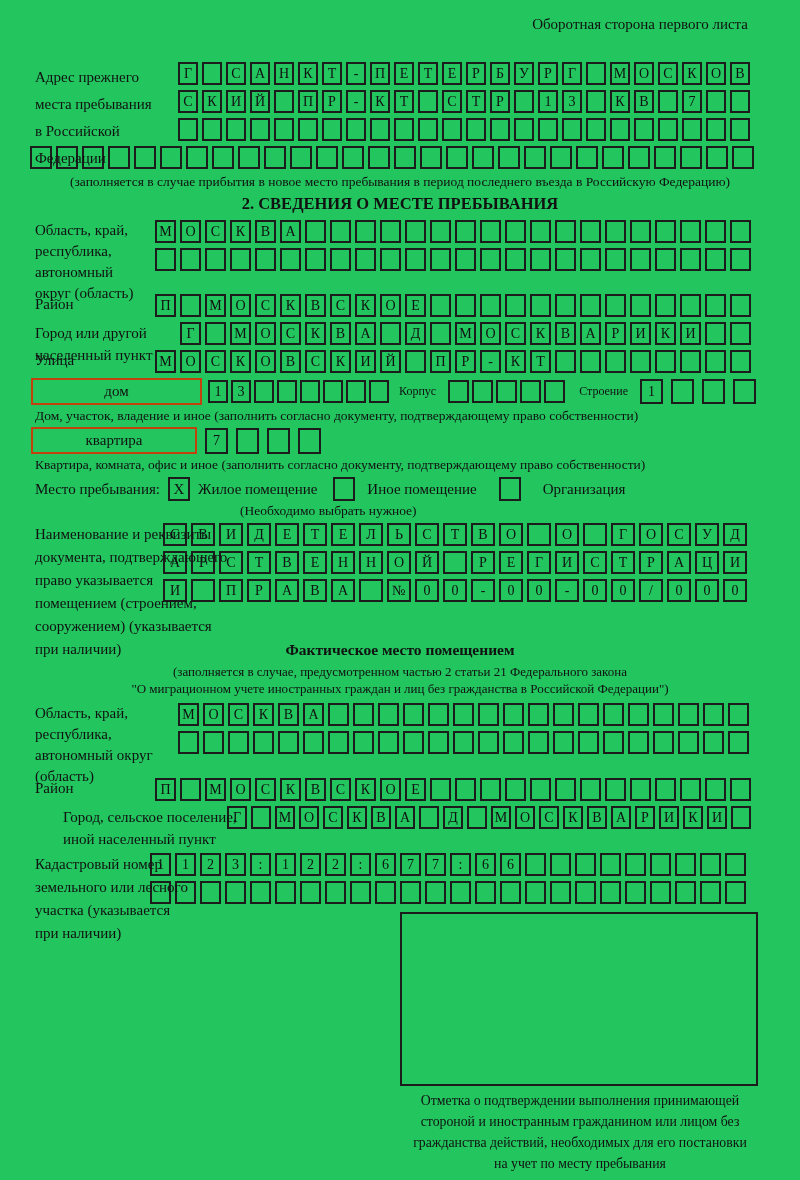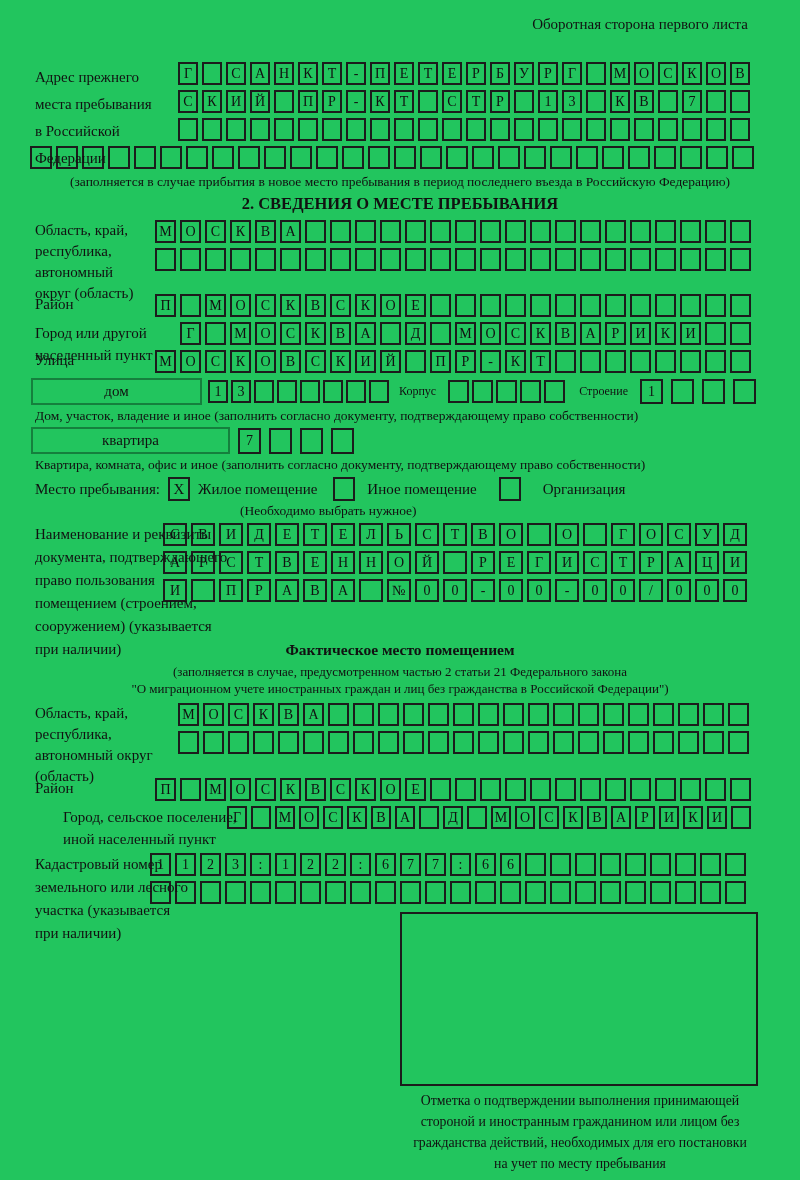--- a/index.html
+++ b/index.html
@@ -31,7 +31,7 @@
   .citybot .cell{width:20px;}
   .house-row{display:flex;align-items:center;margin-left:31px;height:27px;margin-bottom:3px;}
   .widebox{
-    box-sizing:border-box;border:2px solid #15803d;height:27px;display:flex;
+    box-sizing:border-box;border:2px solid #c2410c;height:27px;display:flex;
     align-items:center;justify-content:center;font-size:15px;
   }
   .hcells{display:flex;gap:3px;margin-left:6px;}

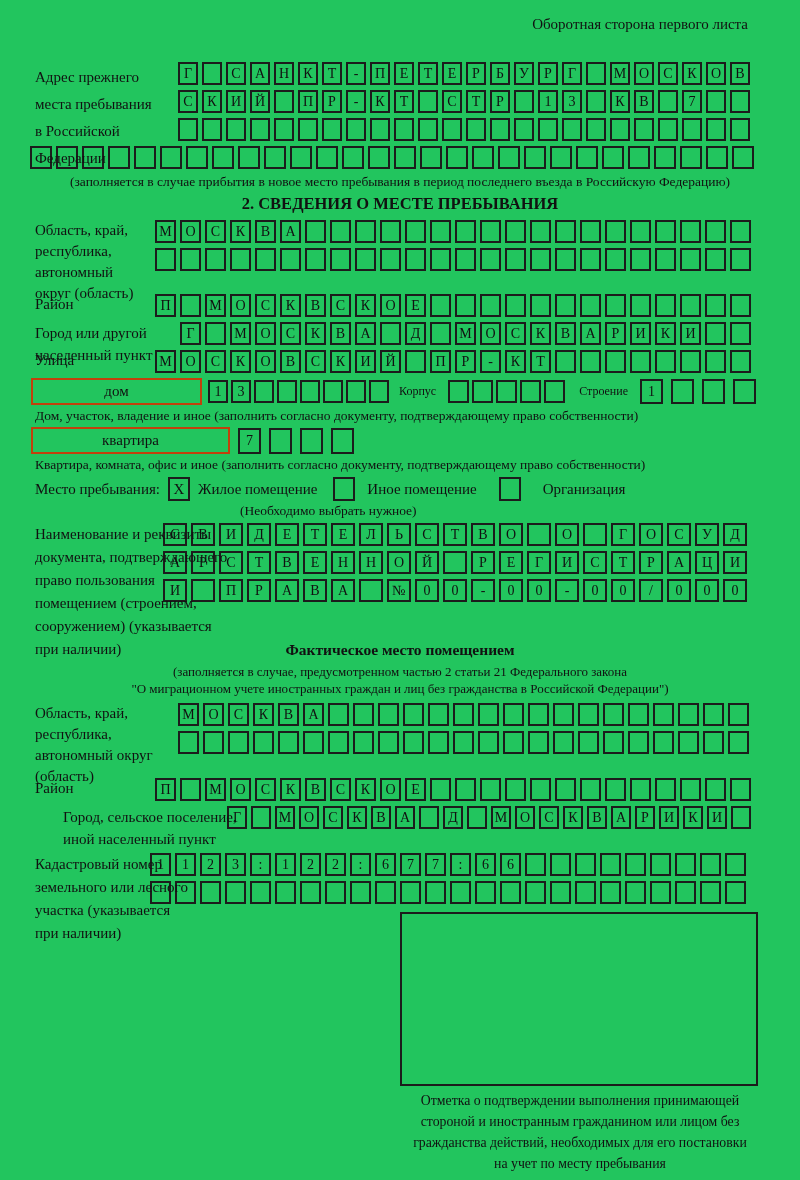--- a/index.html
+++ b/index.html
@@ -364,7 +364,7 @@
   <div class="note-left">Дом, участок, владение и иное (заполнить согласно документу, подтверждающему право собственности)</div>
 
   <div class="house-row" style="margin-top:3px;">
-    <div class="widebox" style="width:199px;">квартира</div>
+    <div class="widebox" style="width:166px;">квартира</div>
     <div class="aptcells">
         <span class="cell">7</span>
         <span class="cell"></span>

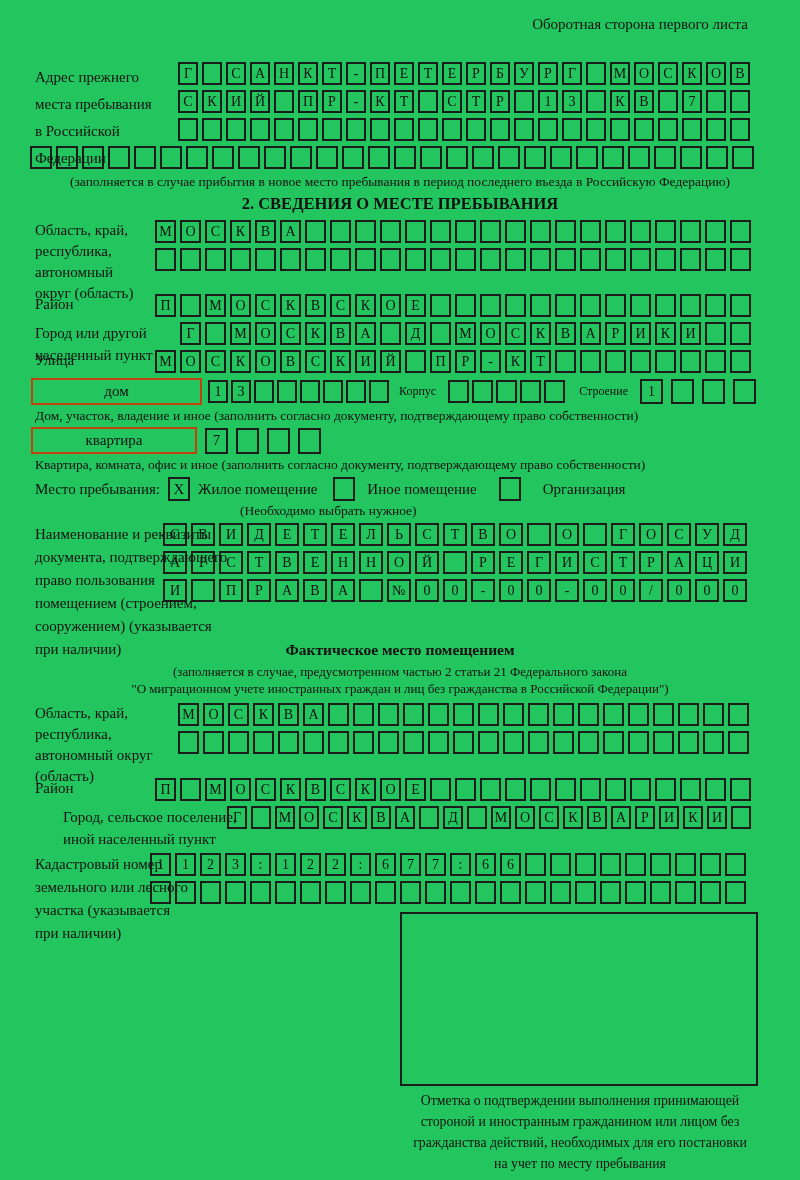--- a/index.html
+++ b/index.html
@@ -389,7 +389,7 @@
     <div class="flabel" style="line-height:23px;">
       <div>Наименование и реквизиты</div>
       <div>документа, подтверждающего</div>
-      <div>право пользования</div>
+      <div>право указывается</div>
       <div>помещением (строением,</div>
       <div>сооружением) (указывается</div>
       <div>при наличии)</div>

